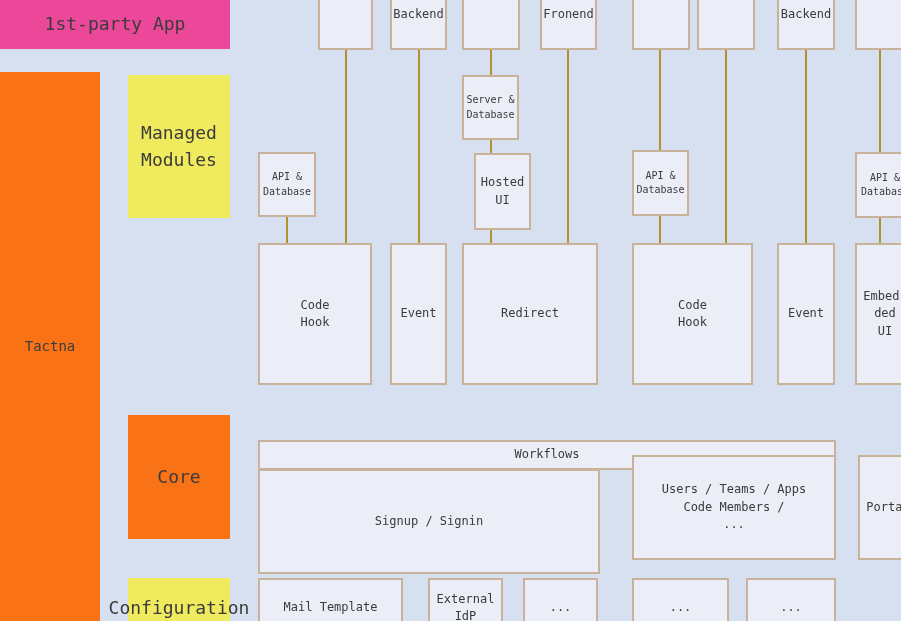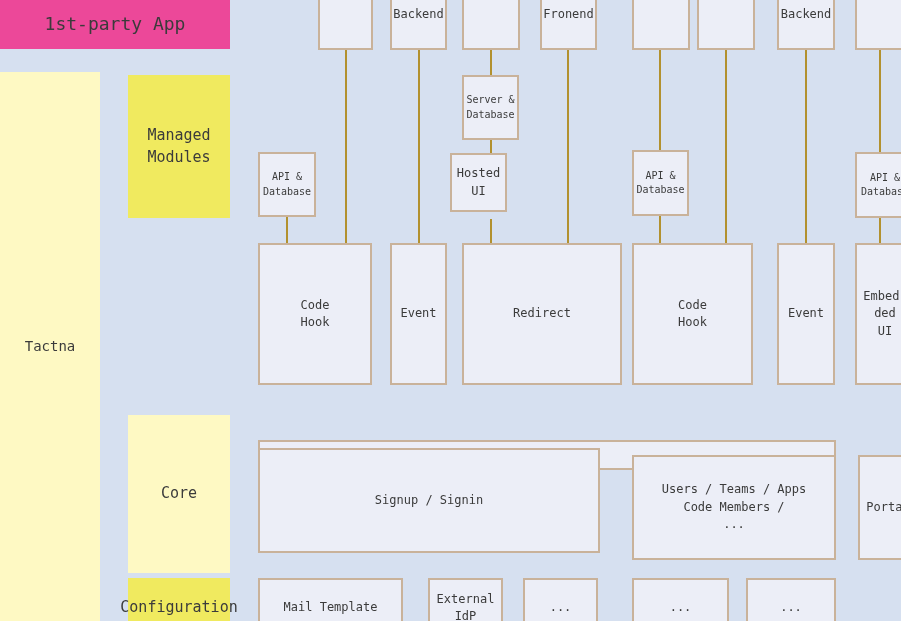--- a/index.html
+++ b/index.html
@@ -27,7 +27,7 @@
   .green{background:#ec4899;font-size:18px;}
   .cyan{background:#fef9c3;font-size:14px;}
   .yellow{background:#f0ea5f;font-size:13px;}
-  .rowlabel{font-size:15px;}
+  .rowlabel{font-size:18px;}
   .small{font-size:10px;}
   .vline{
     position:absolute;width:2px;background:#b2912f;

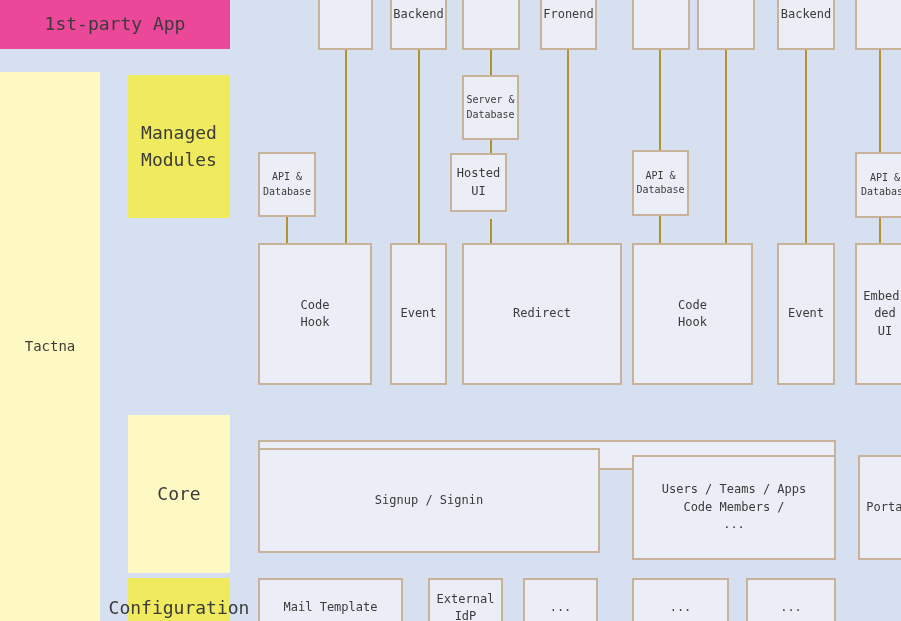--- a/index.html
+++ b/index.html
@@ -76,7 +76,7 @@
 Database</div>
   <div class="blk node small" style="left:462px;top:75px;width:57px;height:65px">Server &amp;
 Database</div>
-  <div class="blk node" style="left:450px;top:153px;width:57px;height:59px">Hosted
+  <div class="blk node" style="left:474px;top:153px;width:57px;height:77px">Hosted
 UI</div>
   <div class="blk node small" style="left:632px;top:150px;width:57px;height:66px">API &amp;
 Database</div>

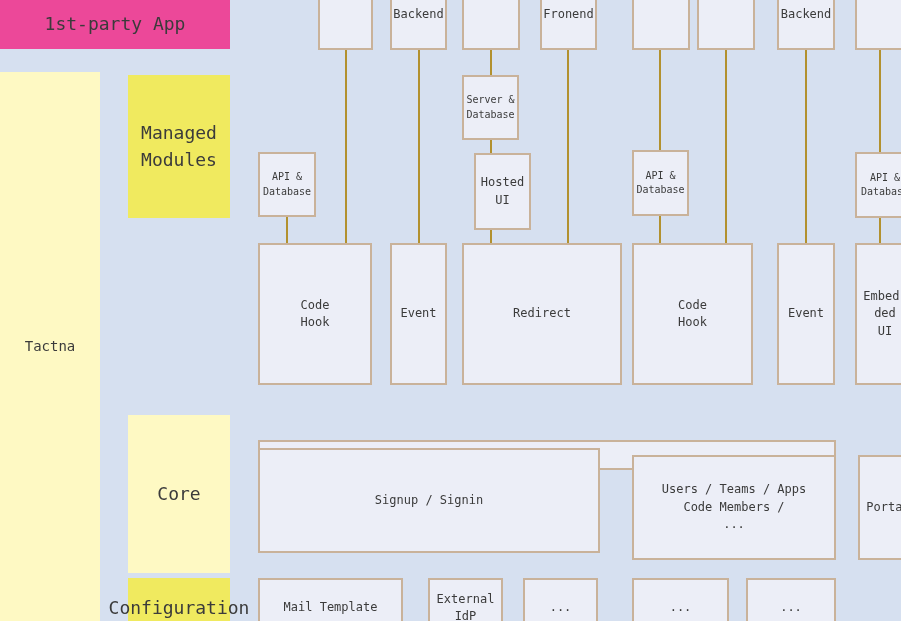--- a/index.html
+++ b/index.html
@@ -86,7 +86,7 @@
   <div class="blk node" style="left:258px;top:243px;width:114px;height:142px">Code
 Hook</div>
   <div class="blk node" style="left:390px;top:243px;width:57px;height:142px">Event</div>
-  <div class="blk node" style="left:462px;top:243px;width:160px;height:142px">Redirect</div>
+  <div class="blk node" style="left:462px;top:243px;width:136px;height:142px">Redirect</div>
   <div class="blk node" style="left:632px;top:243px;width:121px;height:142px">Code
 Hook</div>
   <div class="blk node" style="left:777px;top:243px;width:58px;height:142px">Event</div>

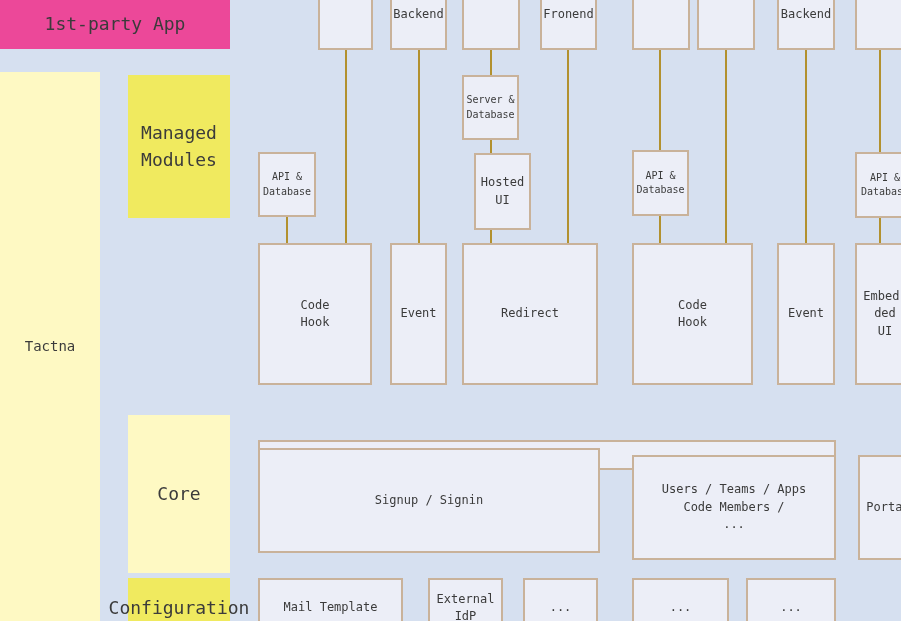--- a/index.html
+++ b/index.html
@@ -25,7 +25,7 @@
     border:2px solid #c9b29a;
   }
   .green{background:#ec4899;font-size:18px;}
-  .cyan{background:#fef9c3;font-size:14px;}
+  .cyan{background:#f97316;font-size:14px;}
   .yellow{background:#f0ea5f;font-size:13px;}
   .rowlabel{font-size:18px;}
   .small{font-size:10px;}

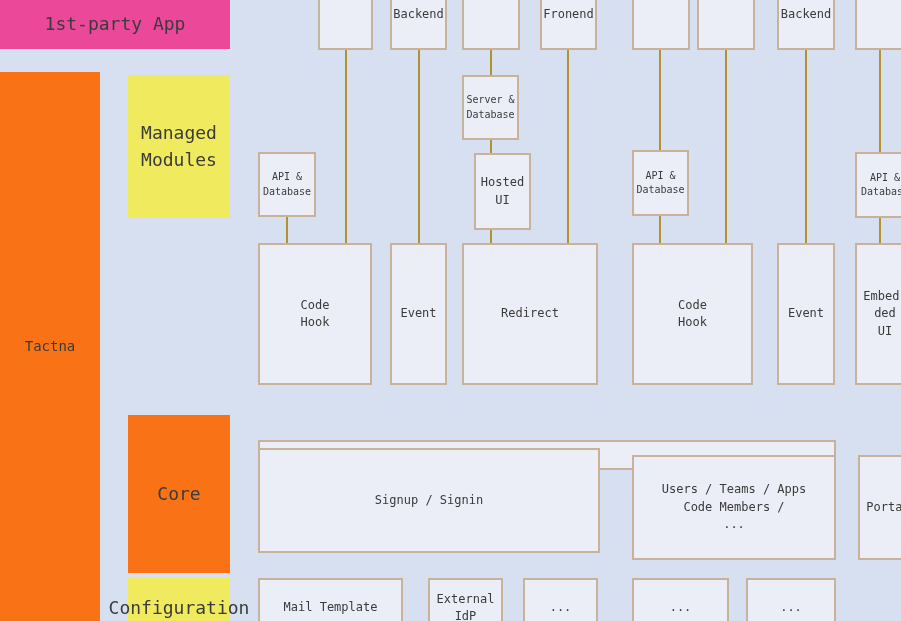--- a/index.html
+++ b/index.html
@@ -45,7 +45,7 @@
   <div class="blk yellow rowlabel" style="left:128px;top:75px;width:102px;height:143px">Managed Modules</div>
 
 
-  <div class="blk cyan rowlabel" style="left:128px;top:415px;width:102px;height:158px">Core</div>
+  <div class="blk cyan rowlabel" style="left:128px;top:415px;width:102px;height:124px">Core</div>
 
   <div class="blk yellow rowlabel" style="left:128px;top:578px;width:102px;height:60px">Configuration</div>
 

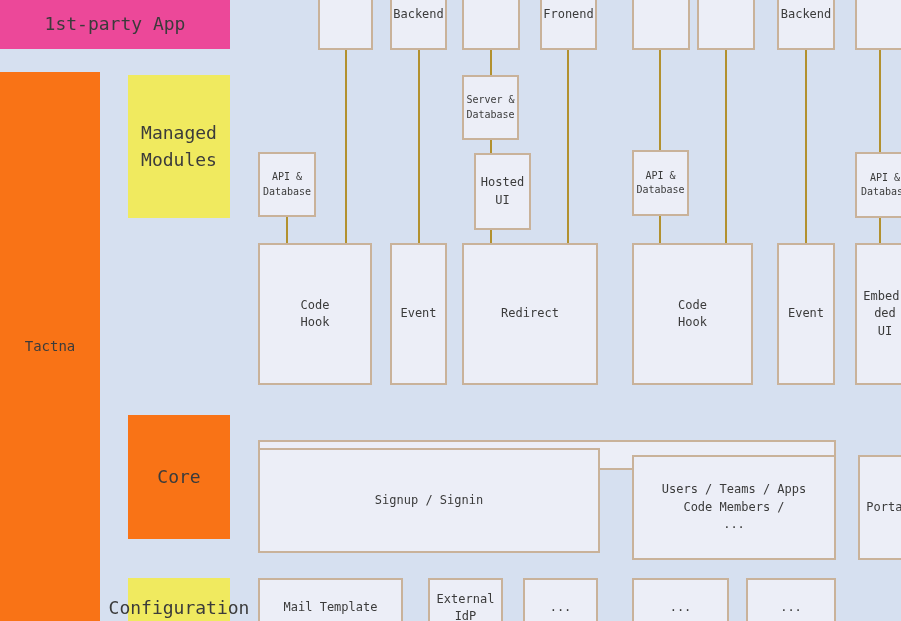--- a/index.html
+++ b/index.html
@@ -95,7 +95,7 @@
 UI</div>
 
   <div class="blk node" style="left:258px;top:440px;width:578px;height:30px">Workflows</div>
-  <div class="blk node" style="left:258px;top:448px;width:342px;height:105px">Signup / Signin</div>
+  <div class="blk node" style="left:258px;top:469px;width:342px;height:105px">Signup / Signin</div>
   <div class="blk node" style="left:632px;top:455px;width:204px;height:105px">Users / Teams / Apps
 Code Members /
 ...</div>

